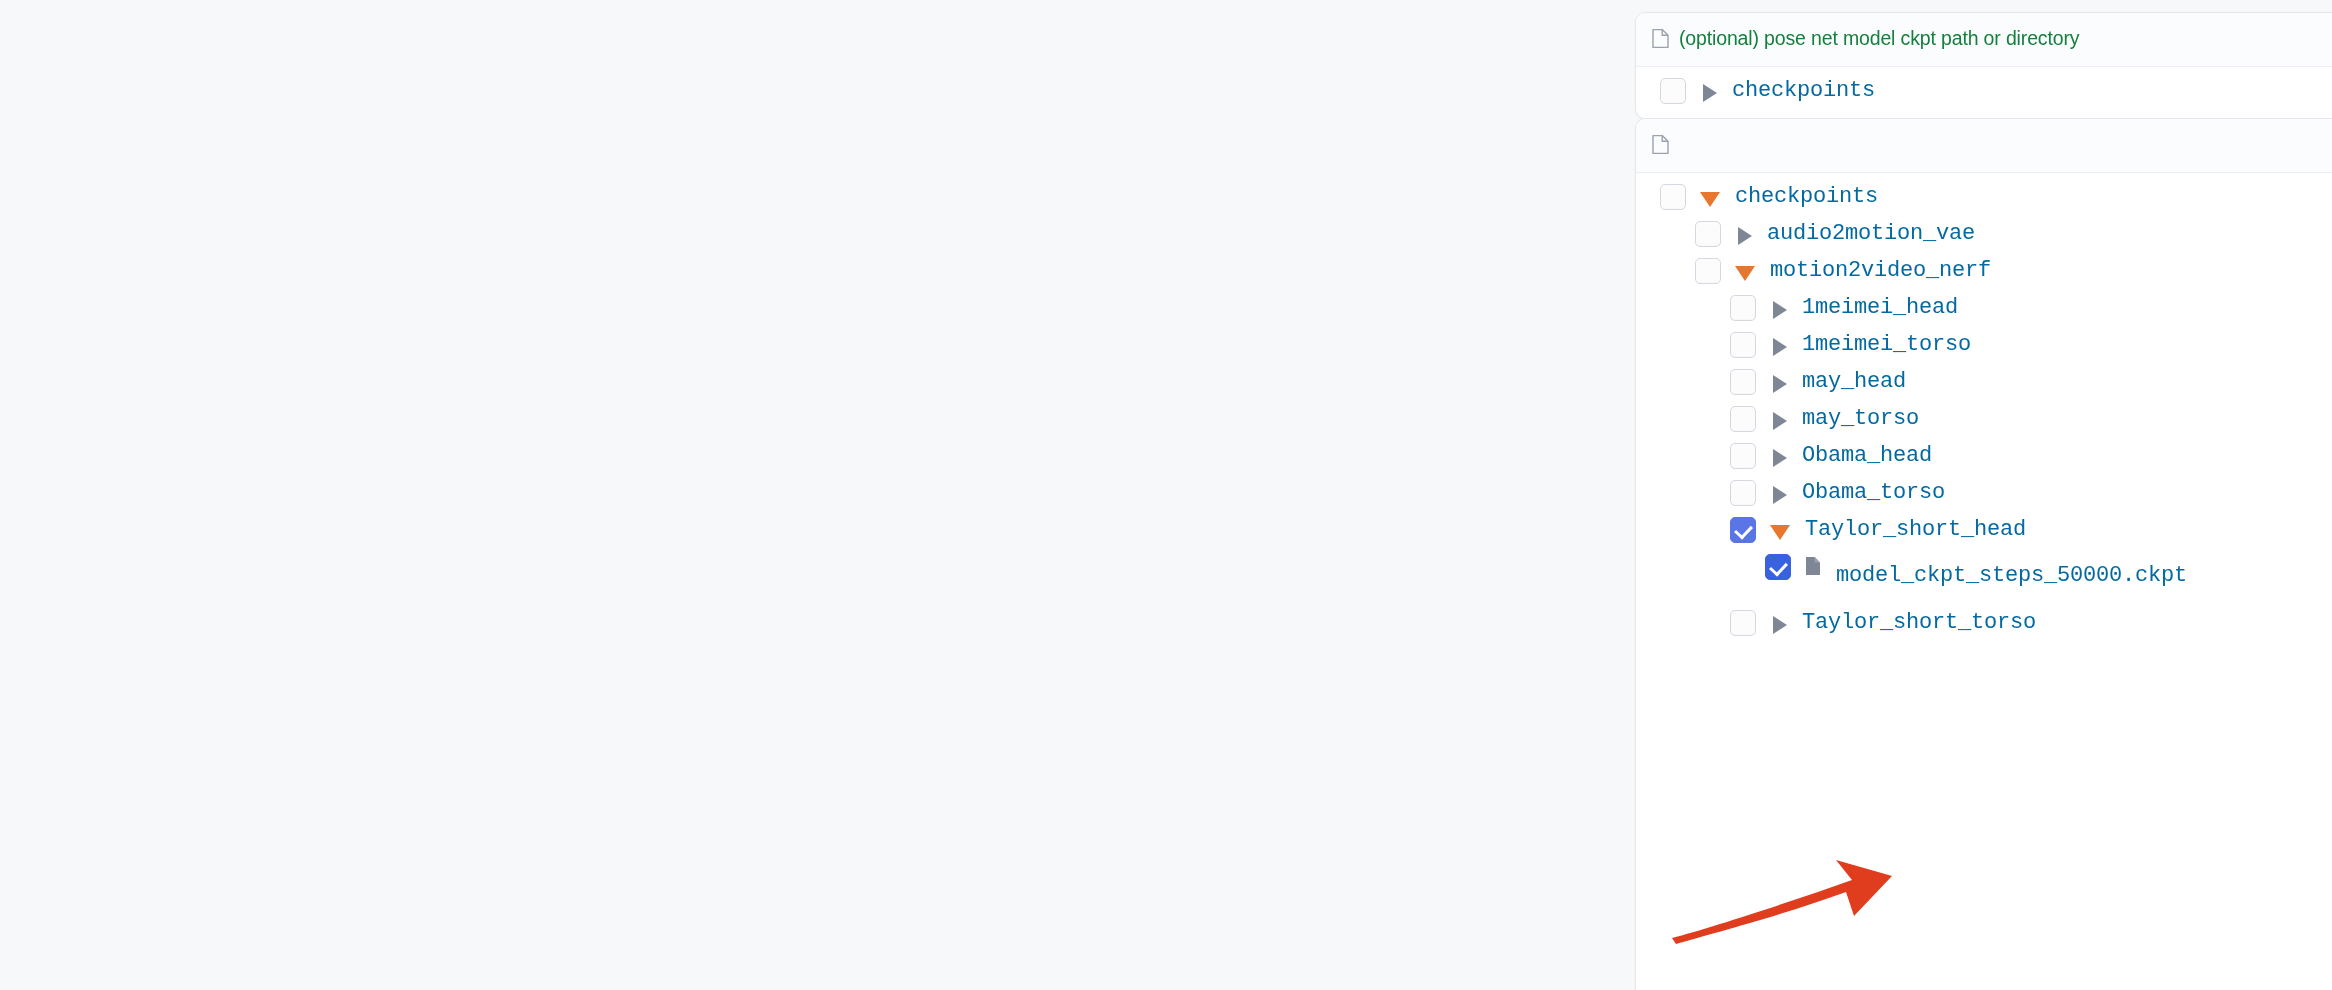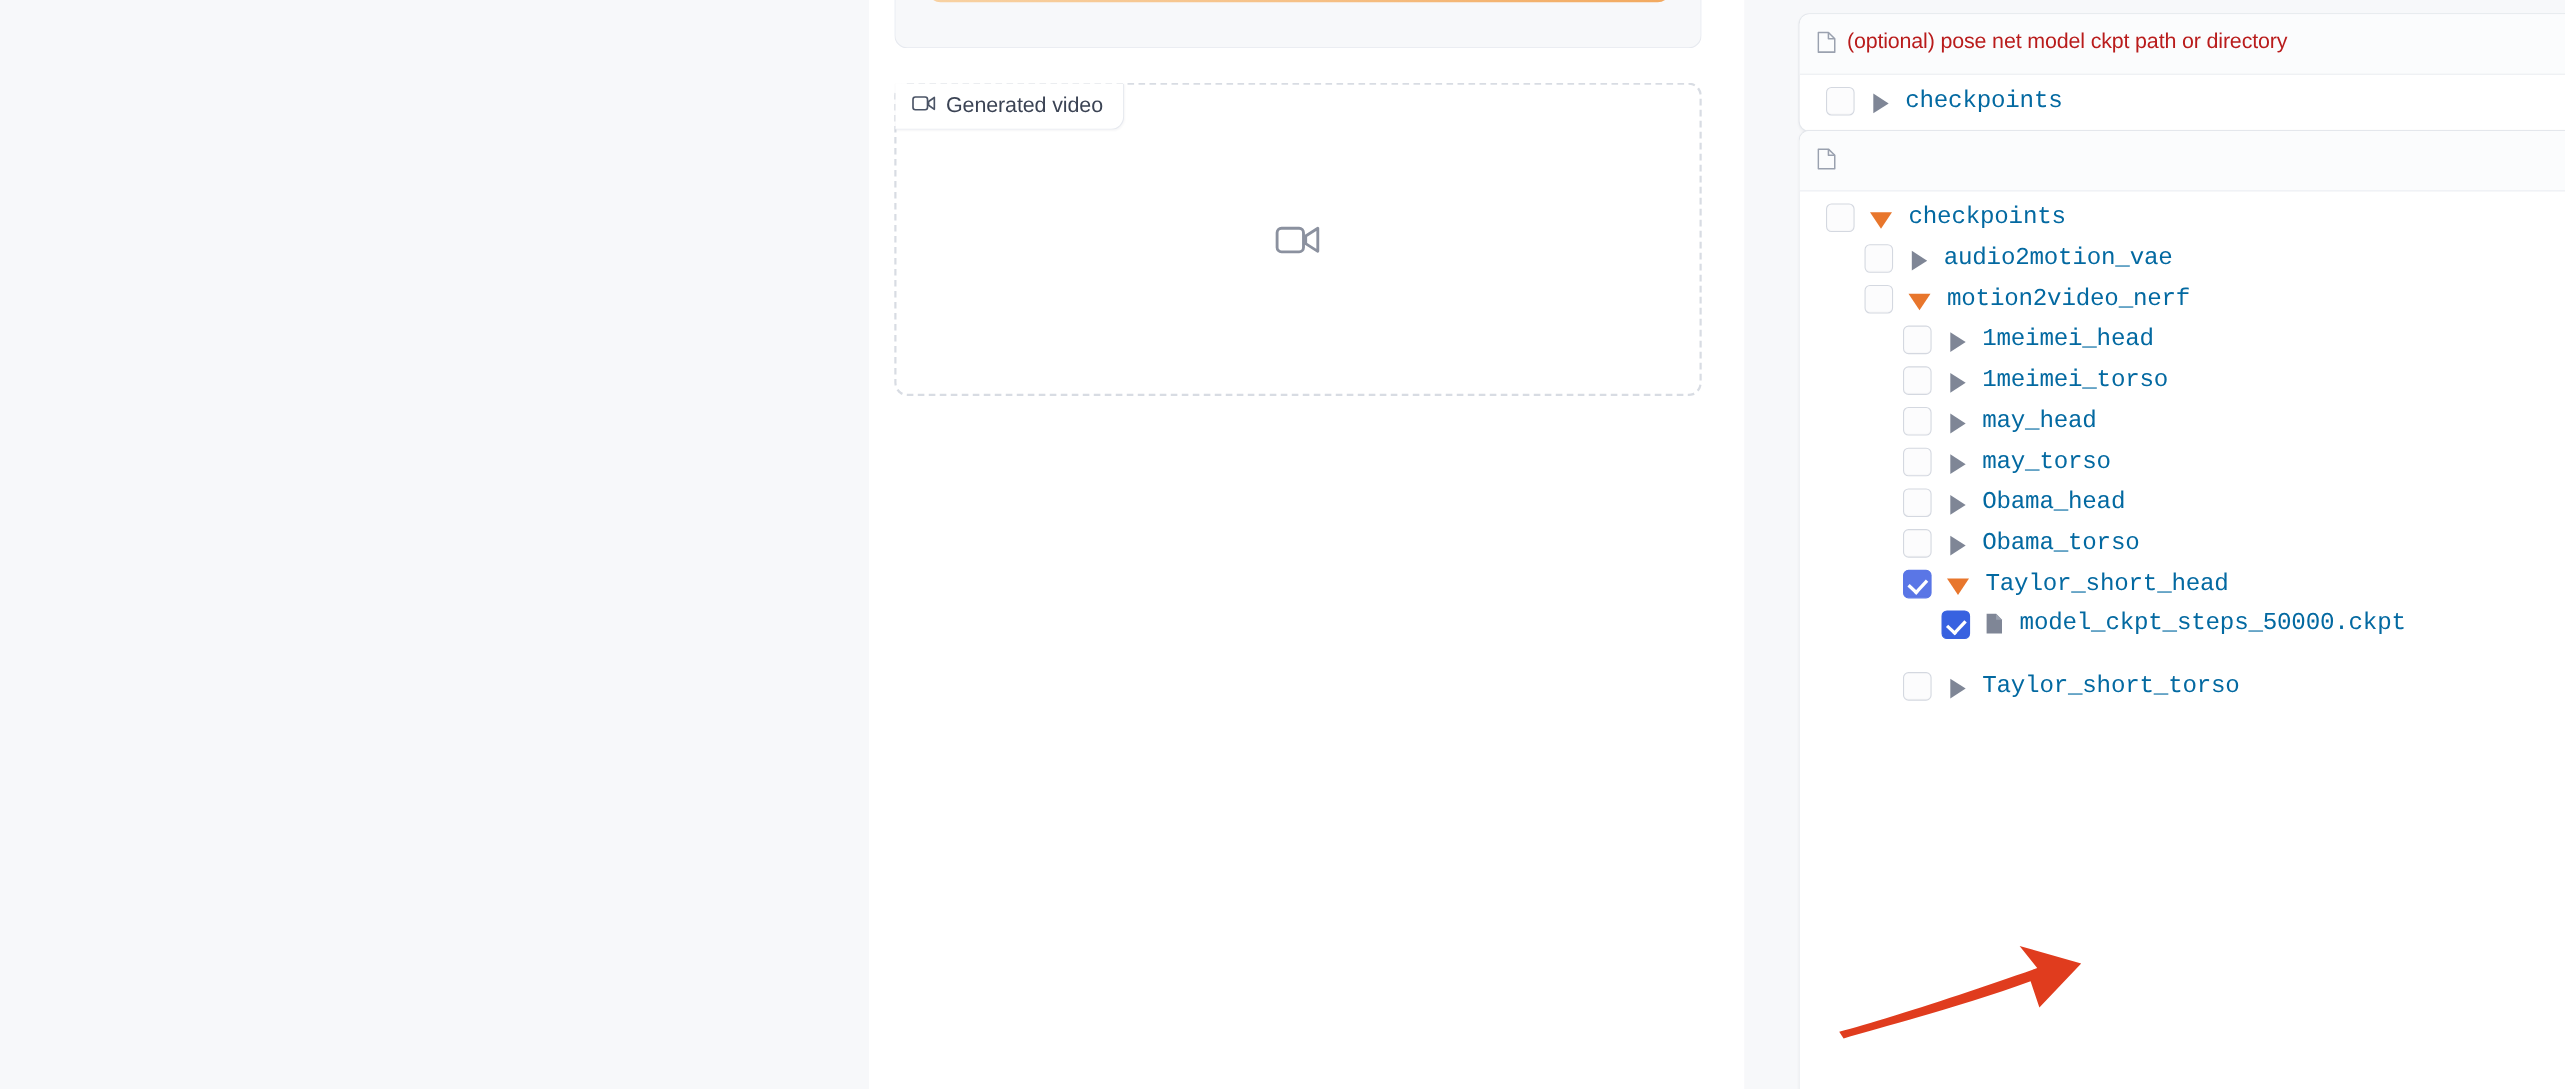--- a/index.html
+++ b/index.html
@@ -90,7 +90,7 @@
   .card-header .hdr-icon { flex: 0 0 auto; margin-top: 2px; }
   .card-header .hdr-text {
     font-size: 19.5px; line-height: 1.28;
-    color: #b91c1c; letter-spacing: -0.15px;
+    color: #15803d; letter-spacing: -0.15px;
     font-family: "Liberation Sans", sans-serif;
   }
 

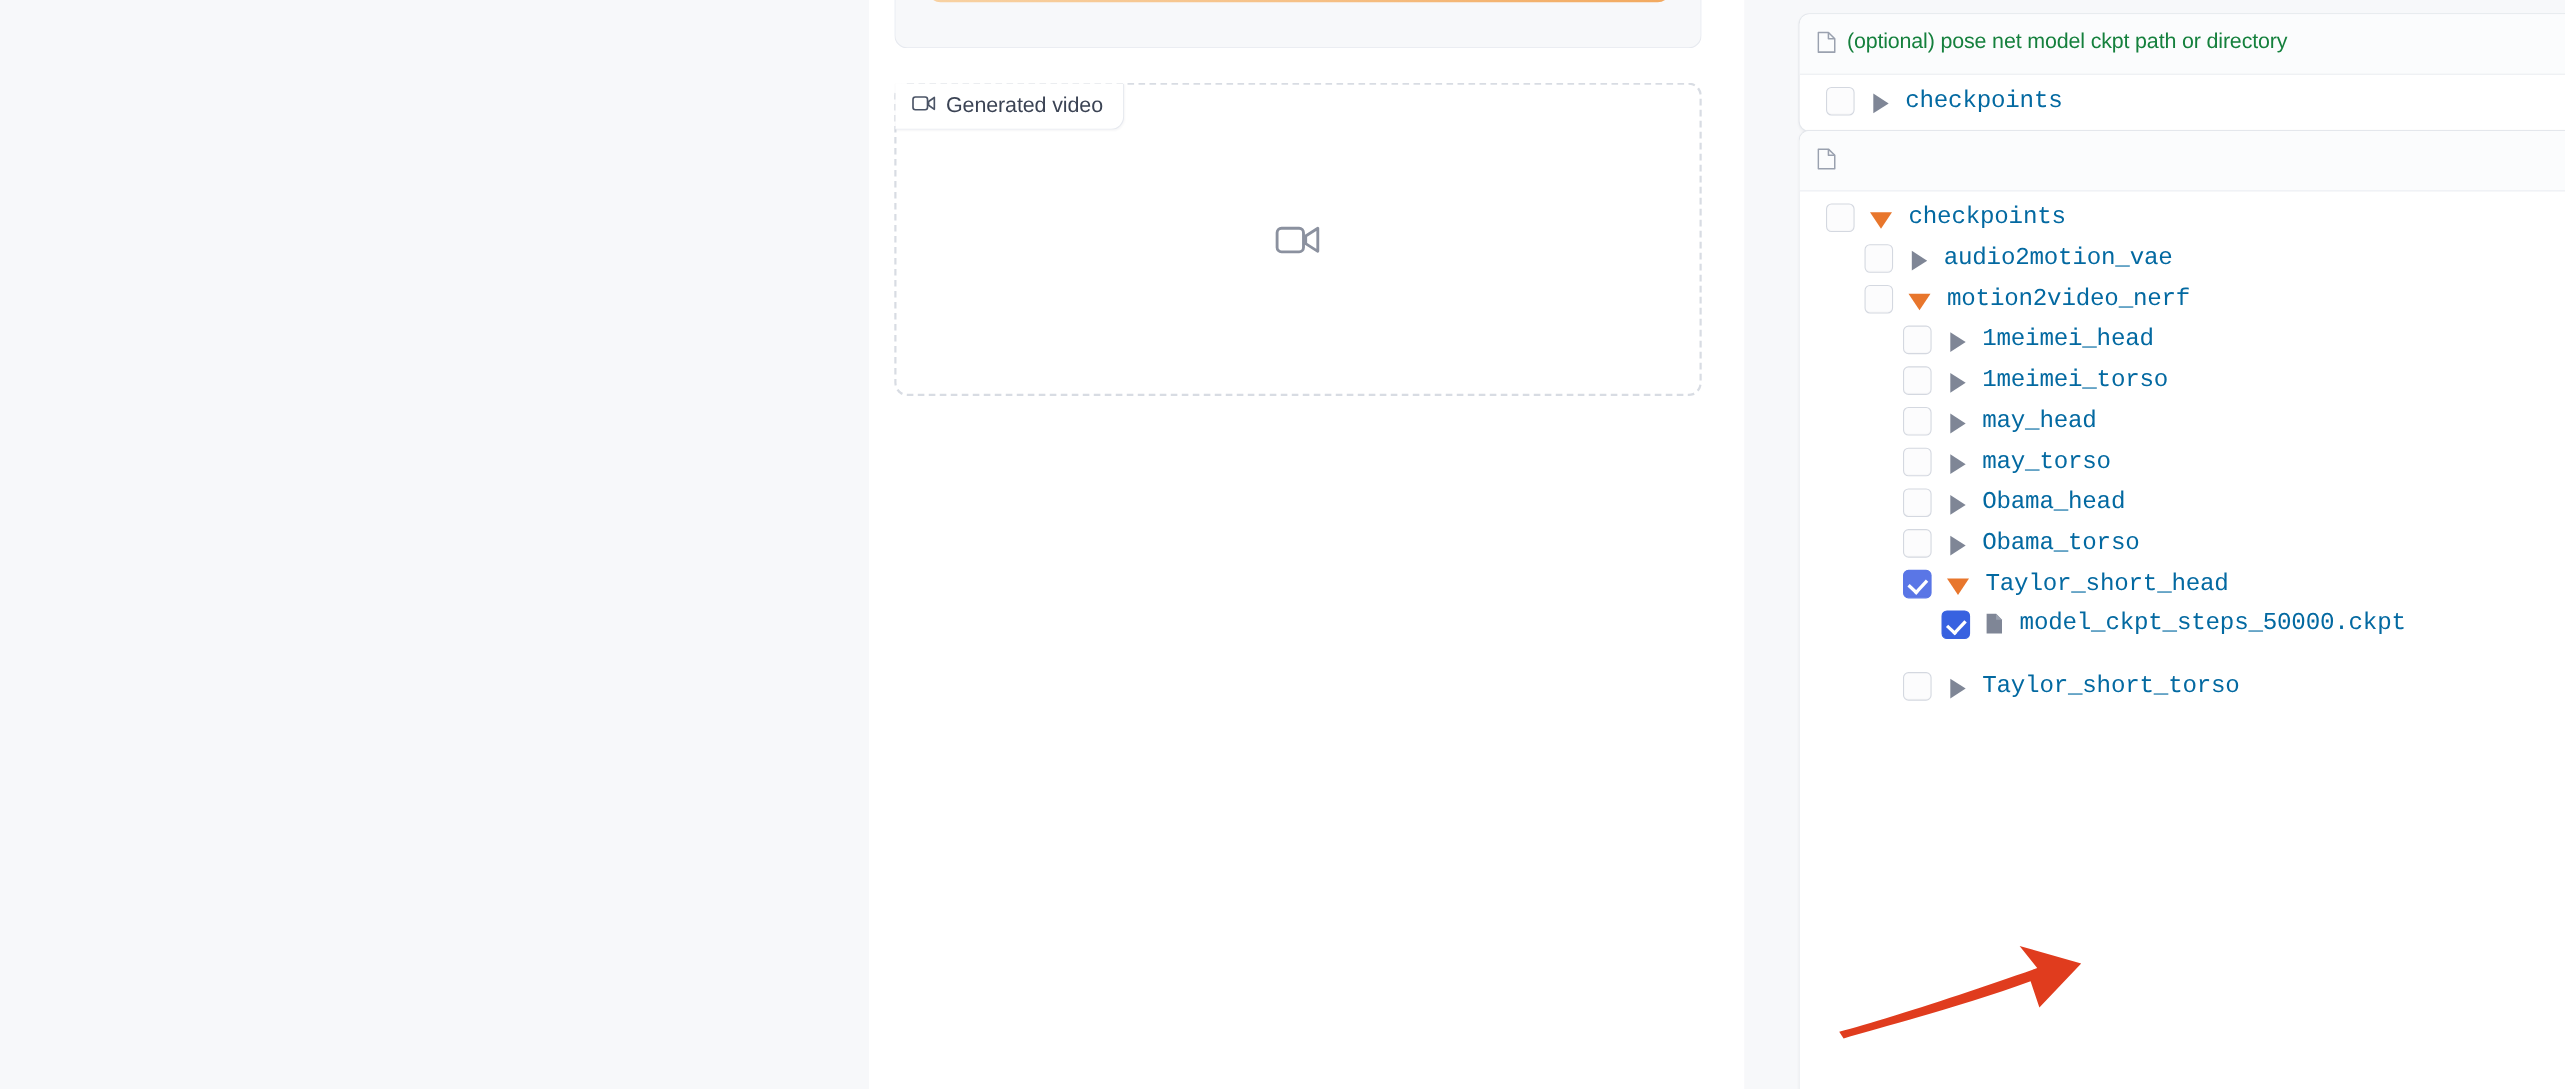--- a/index.html
+++ b/index.html
@@ -185,30 +185,6 @@
 
   <div class="left-pane"></div>
 
-  <div class="center-pane">
-
-    <div class="orange-card-wrap">
-      <div class="orange-inner"></div>
-    </div>
-
-    <div class="video-box">
-      <div class="video-tag">
-        <span>
-          <svg width="22" height="16" viewBox="0 0 22 16" fill="none" aria-hidden="true">
-            <rect x="1" y="2.2" width="13.2" height="11.6" rx="2.2" stroke="#4b5466" stroke-width="1.5"></rect>
-            <path d="M15.2 6.3 L20.4 2.6 V13.4 L15.2 9.7 Z" stroke="#4b5466" stroke-width="1.5" stroke-linejoin="round" fill="none"></path>
-          </svg>
-        </span>
-        <span class="video-tag-label">Generated video</span>
-      </div>
-      <div class="video-center-icon">
-        <svg width="42" height="30" viewBox="0 0 42 30" fill="none" aria-hidden="true">
-          <rect x="2" y="4.5" width="24" height="21.5" rx="4" stroke="#8b919f" stroke-width="2.6"></rect>
-          <path d="M28 11.5 L39 4.5 V25.5 L28 18.5 Z" stroke="#8b919f" stroke-width="2.6" stroke-linejoin="round" fill="none"></path>
-        </svg>
-      </div>
-    </div>
-  </div>
 
   <div class="right-sep"></div>
   <div class="right-pane">

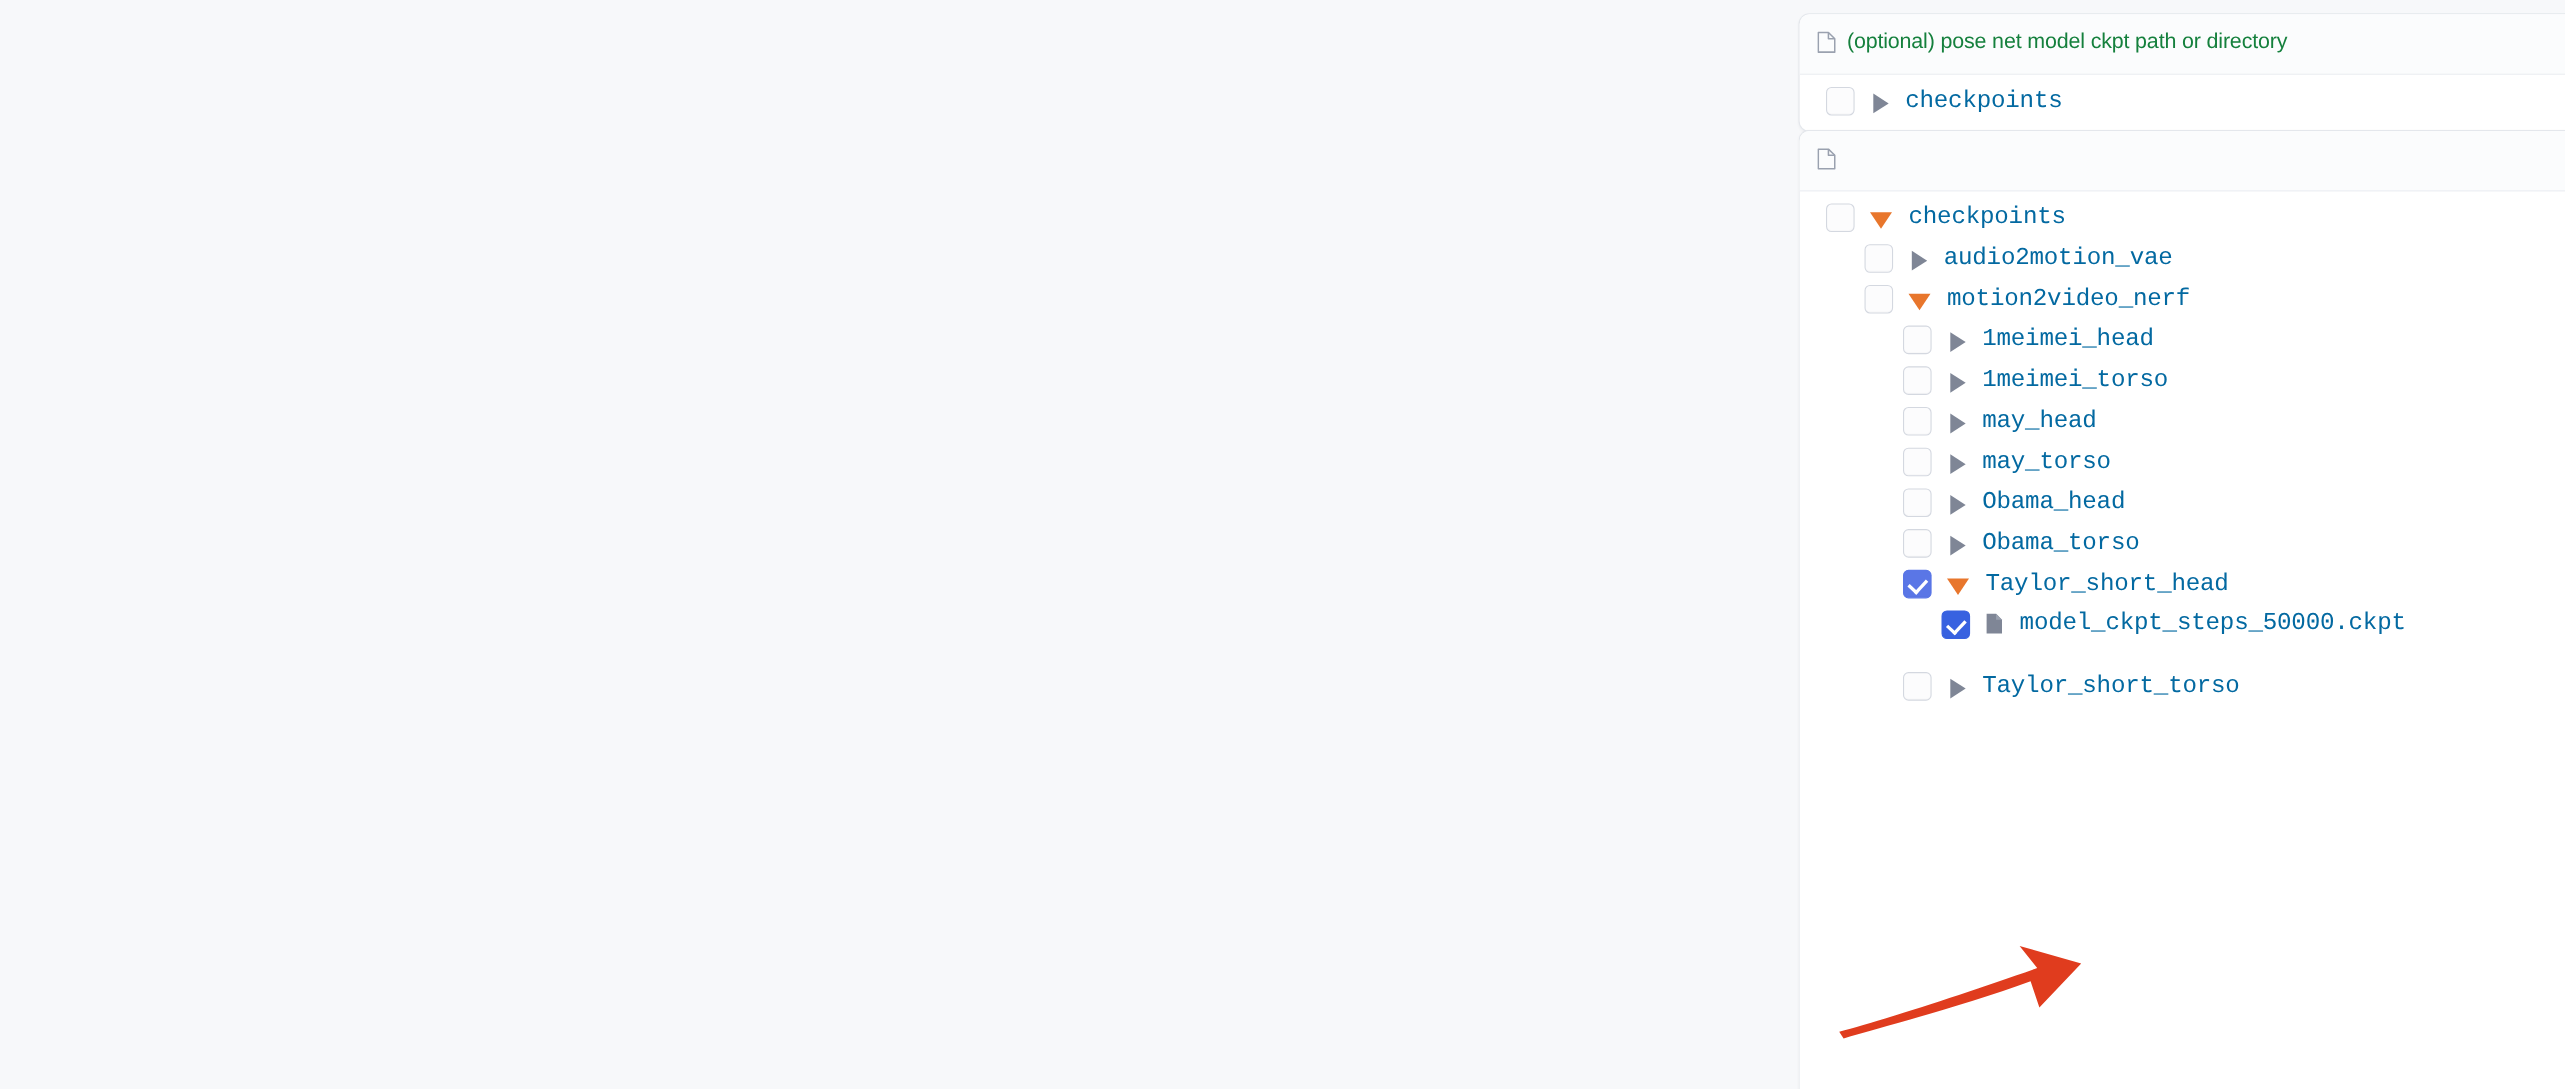--- a/index.html
+++ b/index.html
@@ -160,7 +160,7 @@
   }
   .node-label.wrapped {
     line-height: 28px;
-    margin-top: 3px;
+    margin-top: 13px;
     white-space: normal;
     max-width: 250px;
   }

